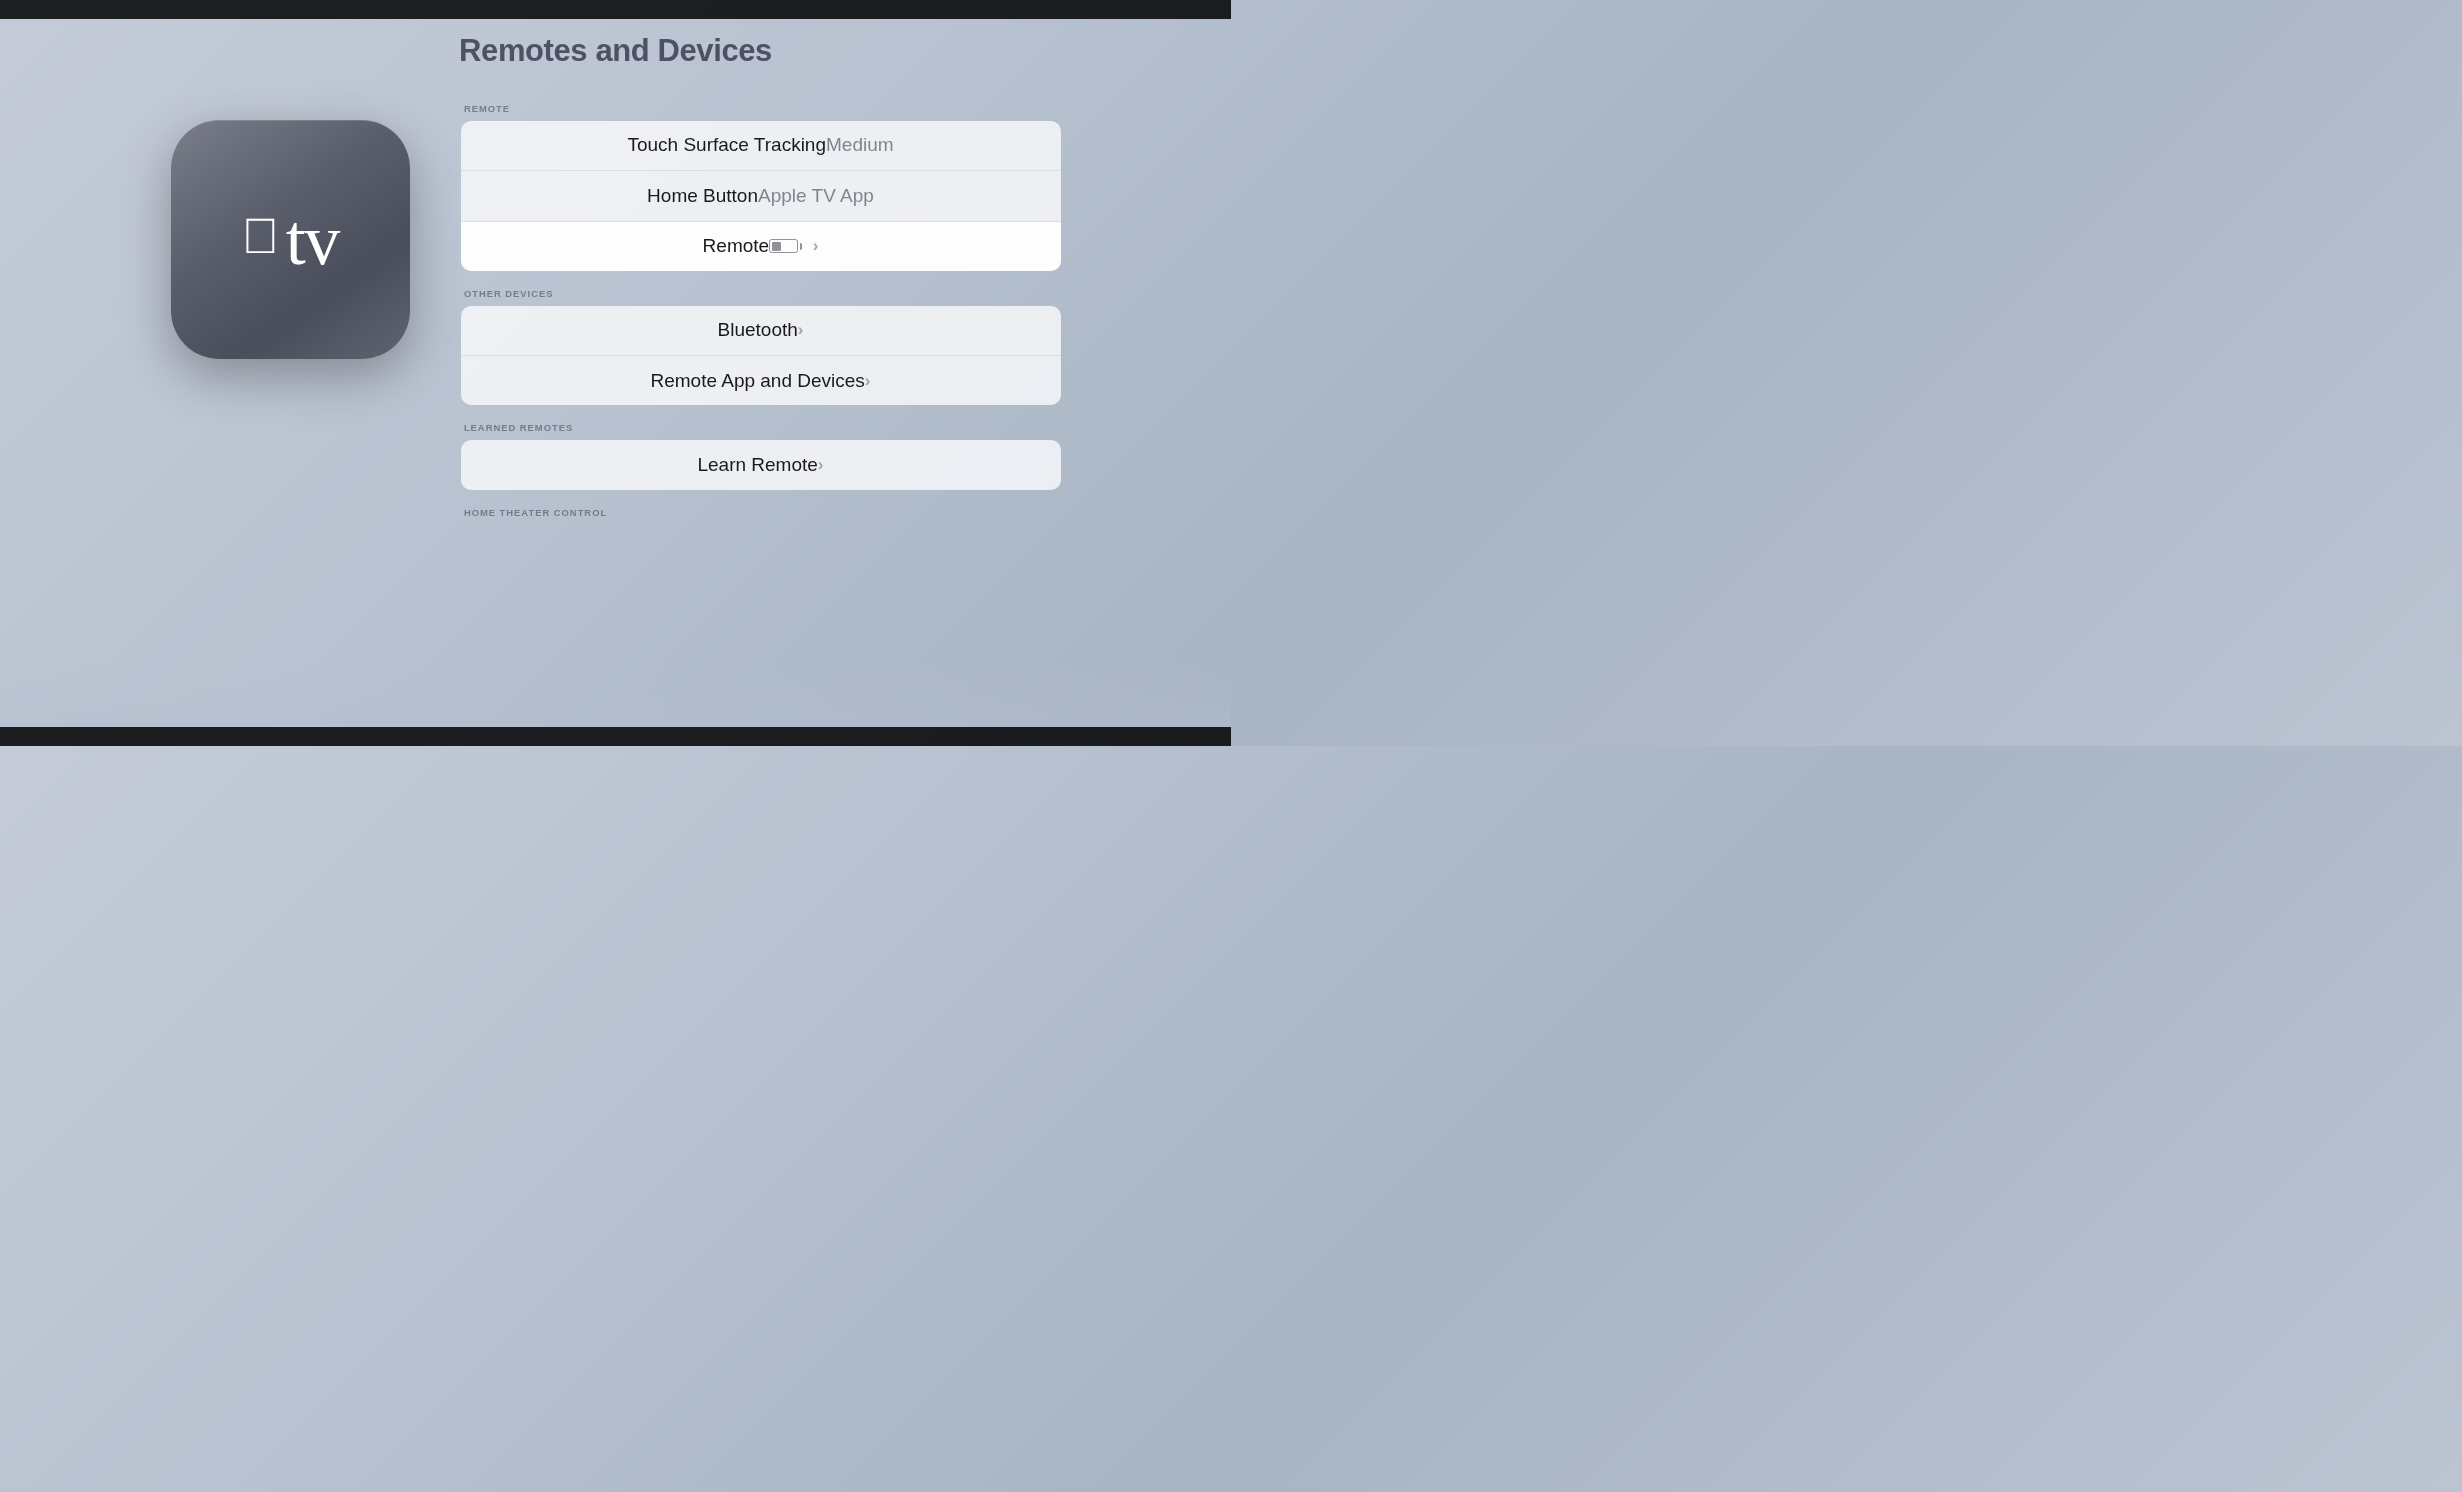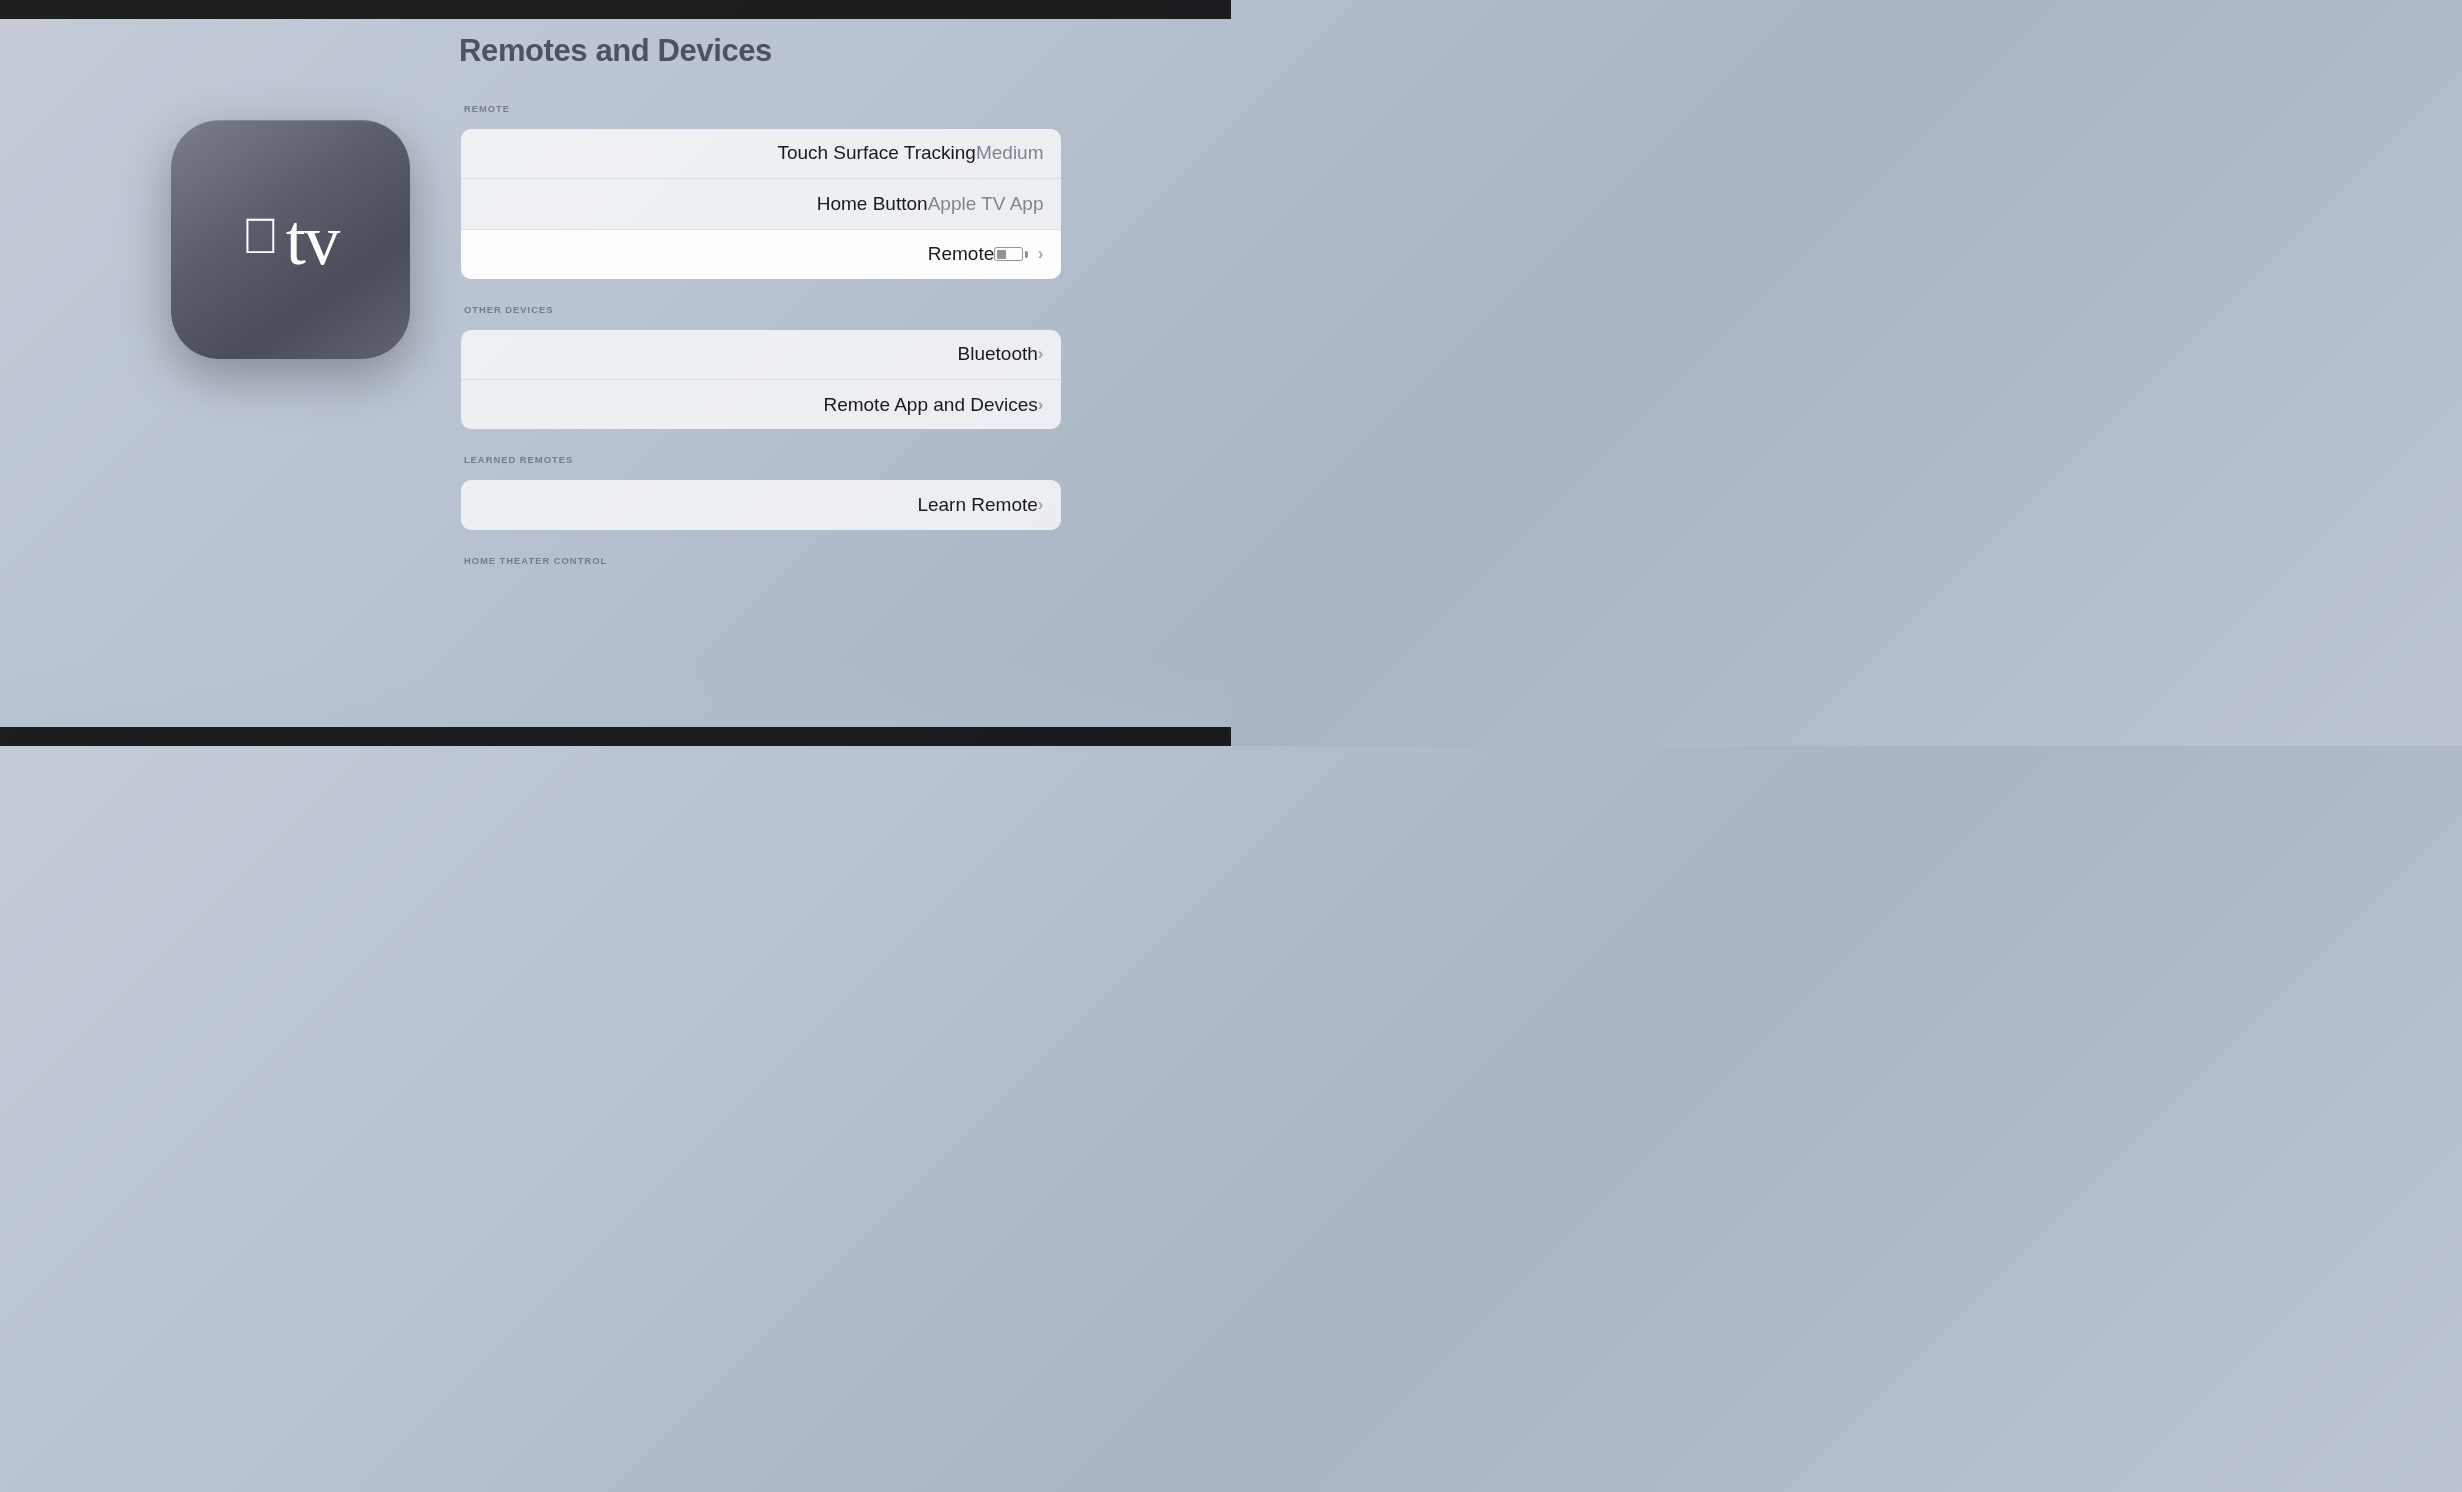--- a/index.html
+++ b/index.html
@@ -103,7 +103,7 @@
       flex: 1;
       display: flex;
       flex-direction: column;
-      gap: 8px;
+      gap: 0;
     }
 
     .section-label {

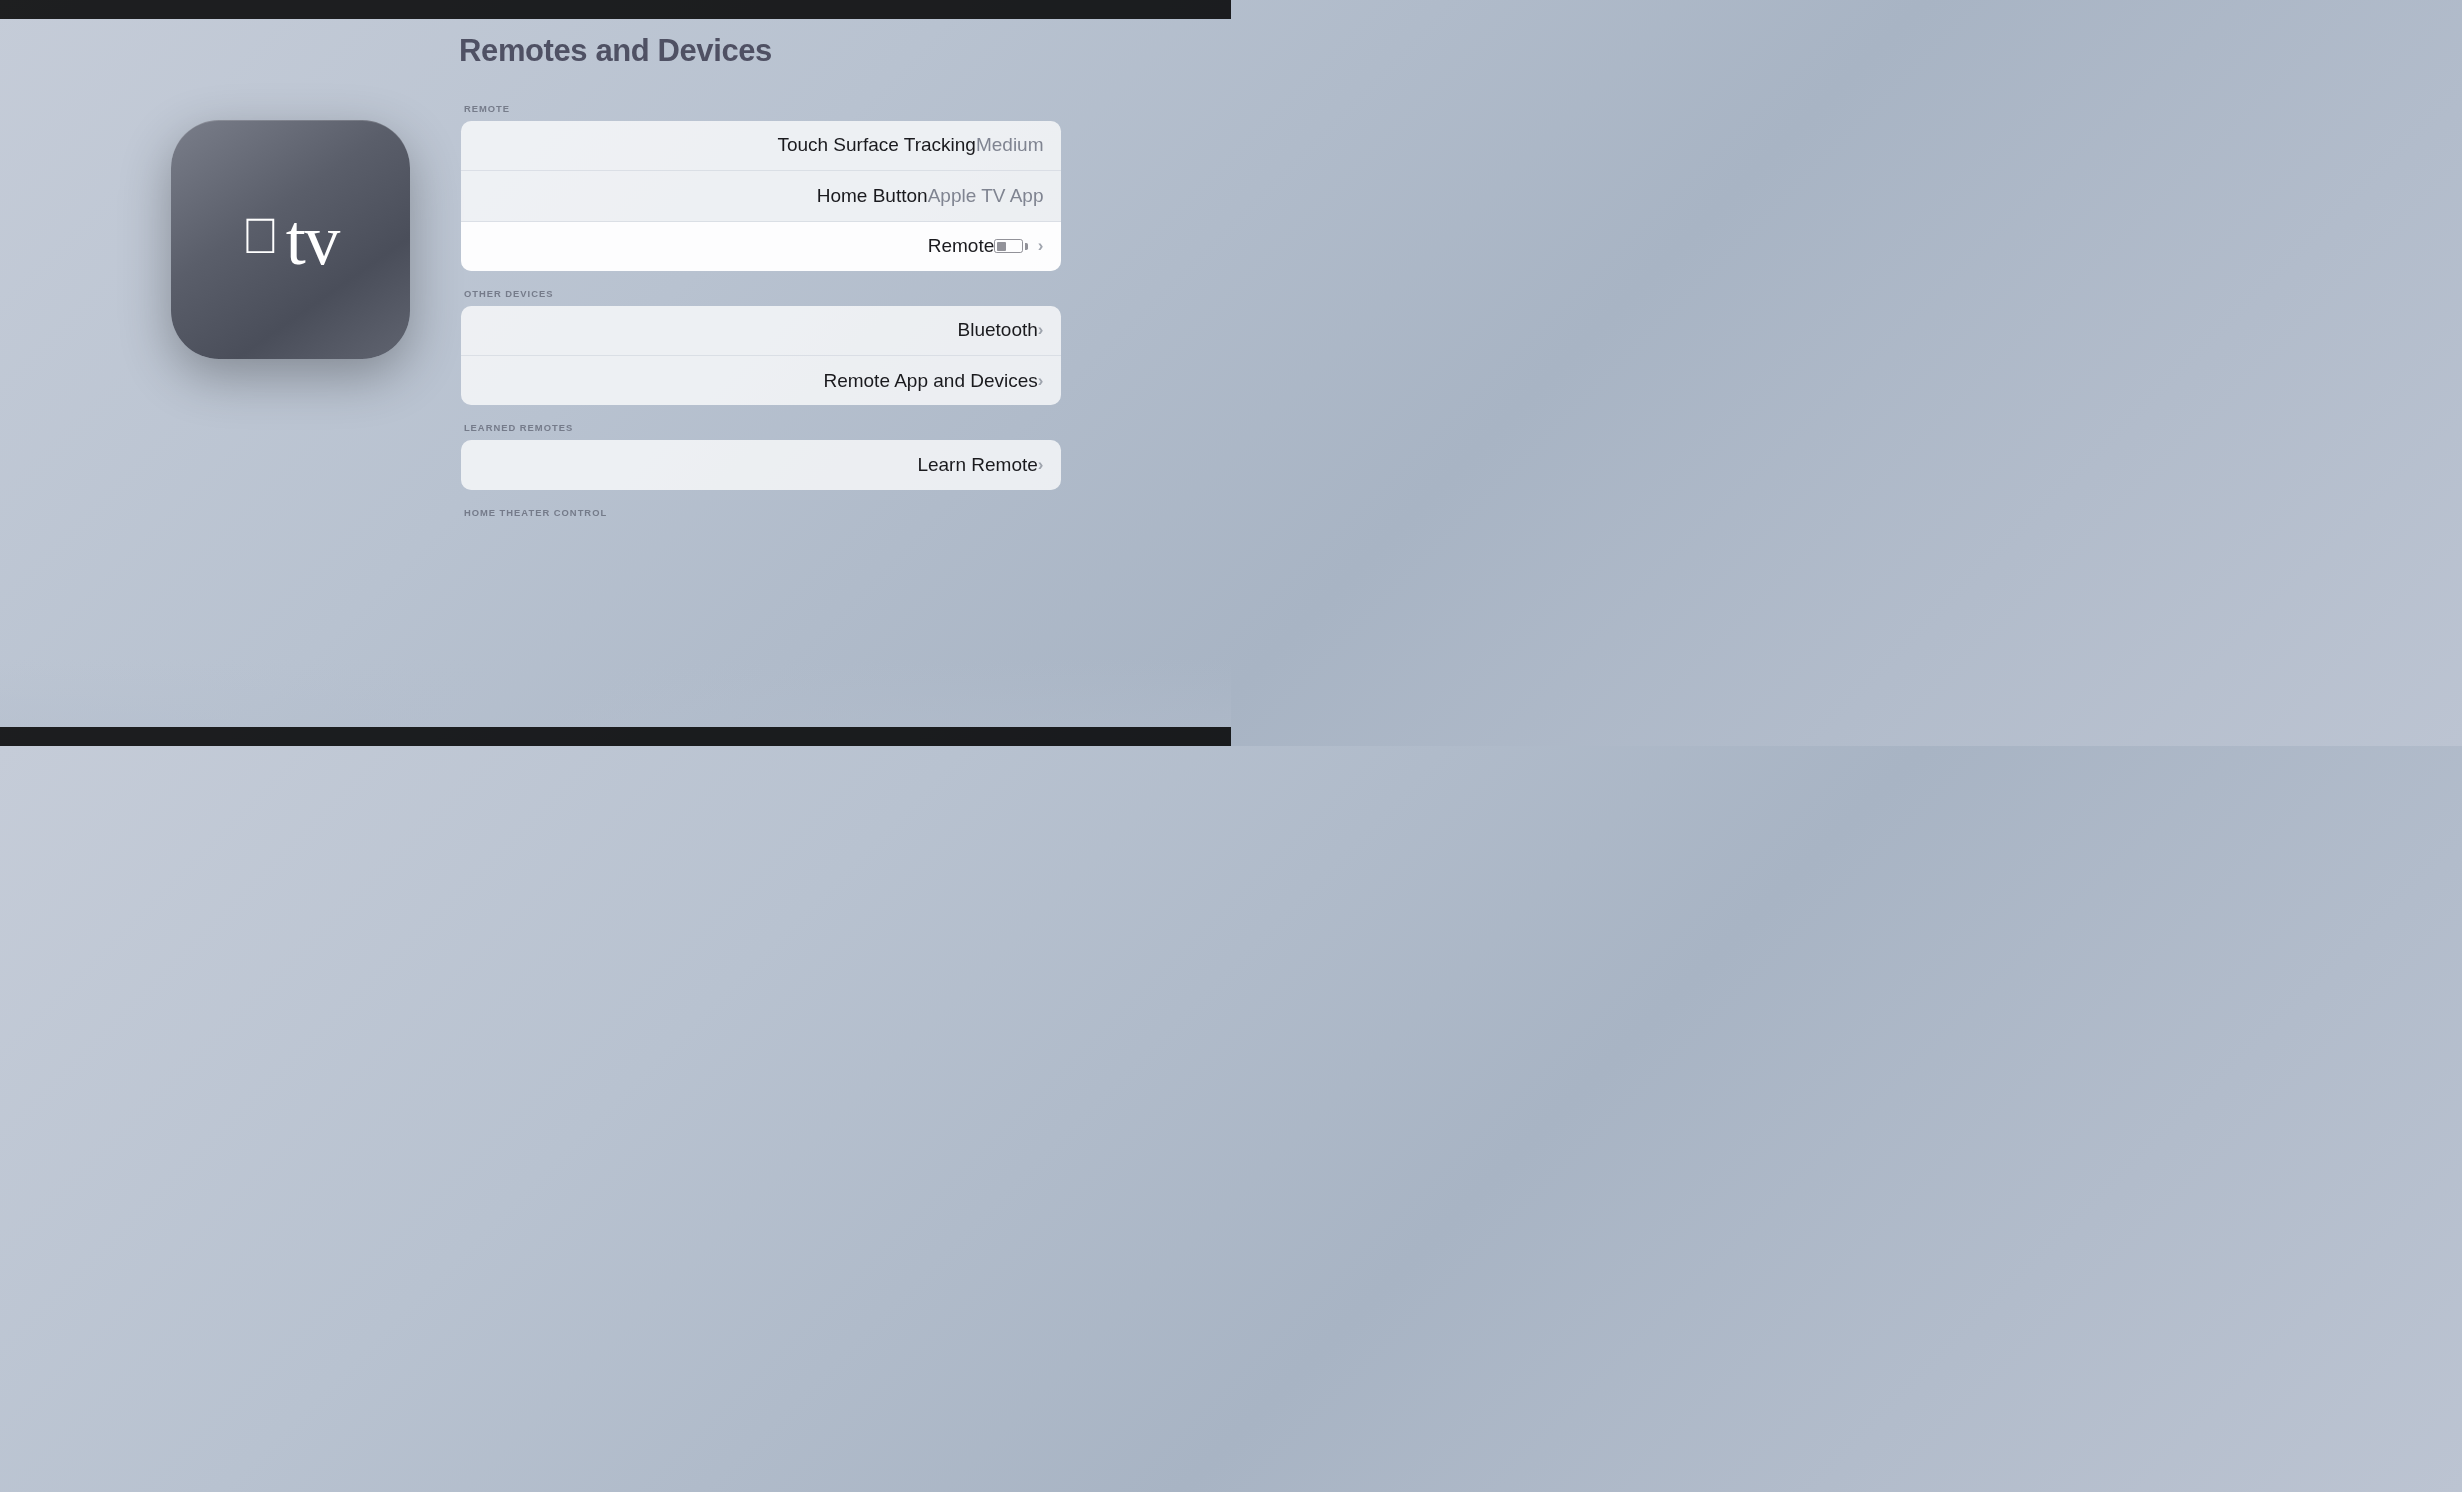--- a/index.html
+++ b/index.html
@@ -131,7 +131,7 @@
     .list-item {
       display: flex;
       align-items: center;
-      justify-content: flex-end;
+      justify-content: center;
       padding: 13.7px 17px;
       border-bottom: 0.9px solid rgba(200, 205, 215, 0.5);
       background: rgba(255, 255, 255, 0.45);

